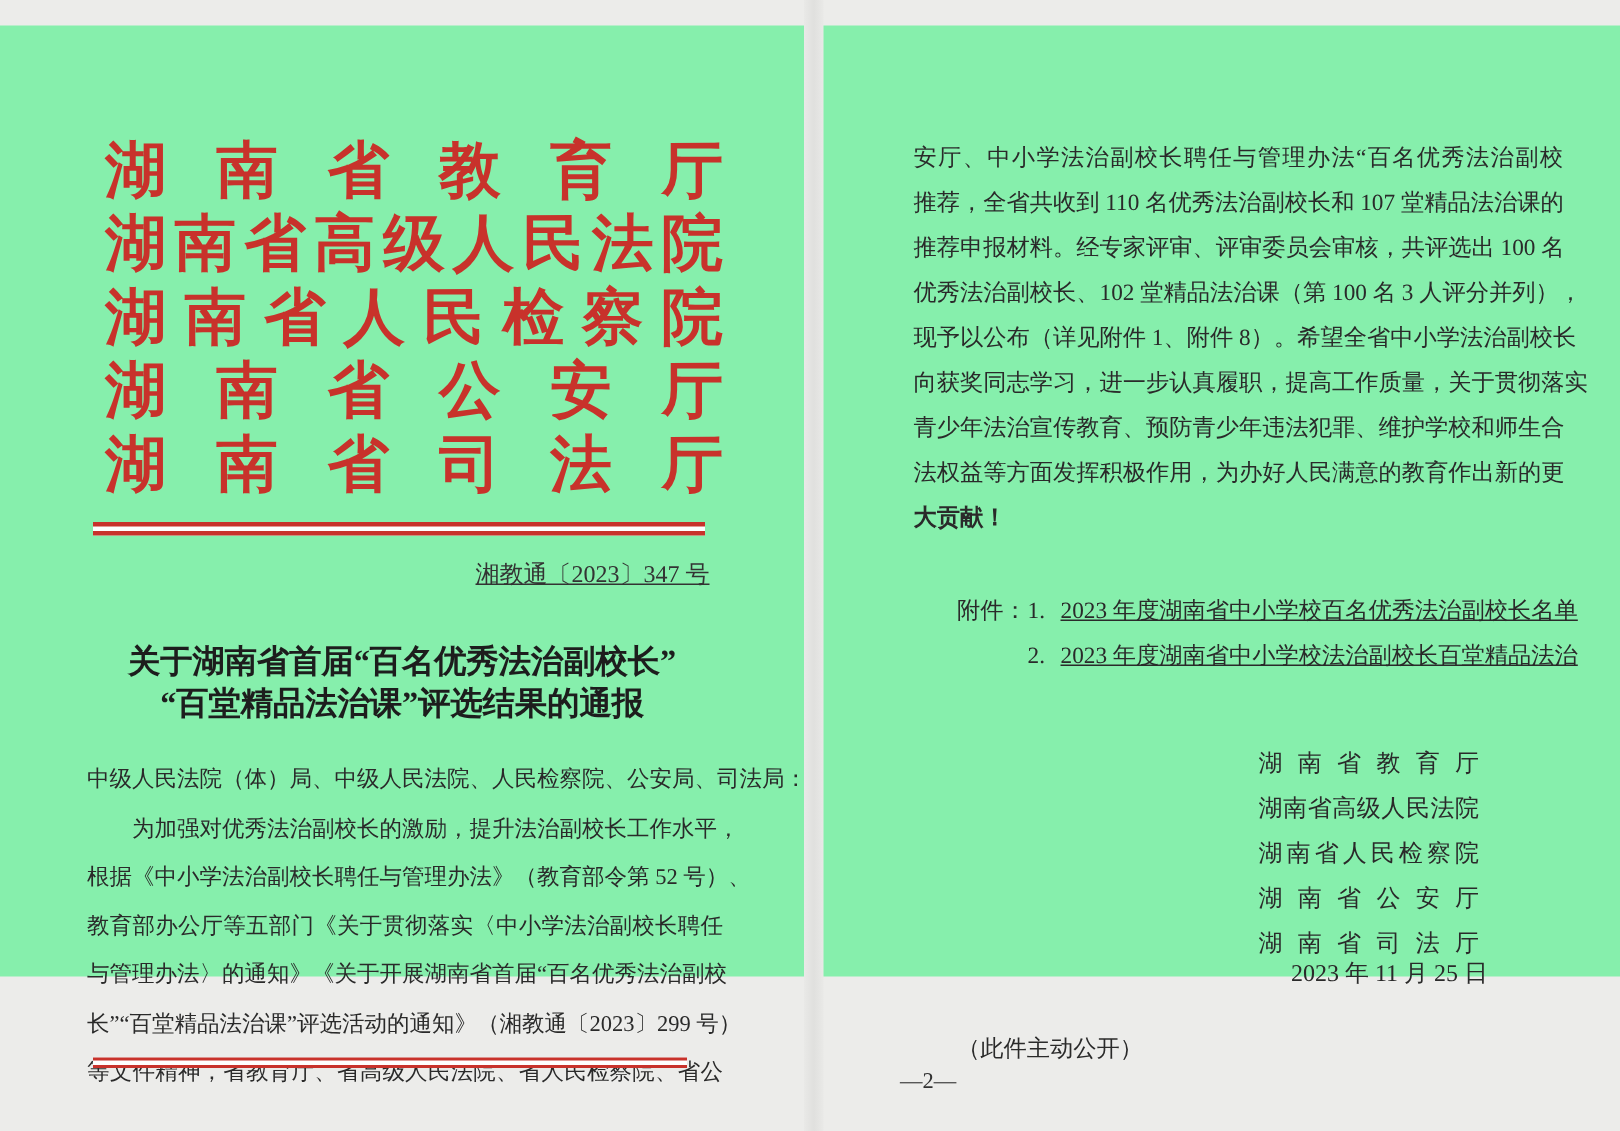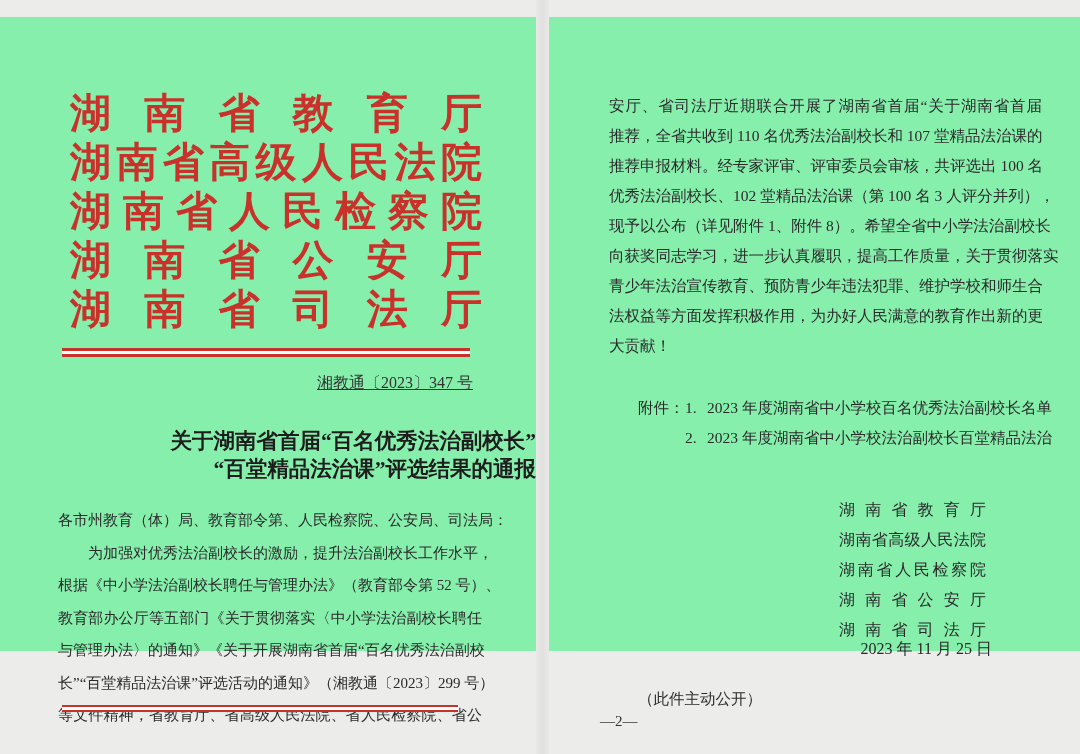--- a/index.html
+++ b/index.html
@@ -97,7 +97,7 @@
   <div class="page page-right">
 
     <div class="body-block2">
-      <div class="body-line">安厅、省司法厅近期联合开展了湖南省首届“关于湖南省首届</div>
+      <div class="body-line">安厅、中小学法治副校长聘任与管理办法“百名优秀法治副校</div>
       <div class="body-line">推荐，全省共收到 110 名优秀法治副校长和 107 堂精品法治课的</div>
       <div class="body-line">推荐申报材料。经专家评审、评审委员会审核，共评选出 100 名</div>
       <div class="body-line">优秀法治副校长、102 堂精品法治课（第 100 名 3 人评分并列），</div>

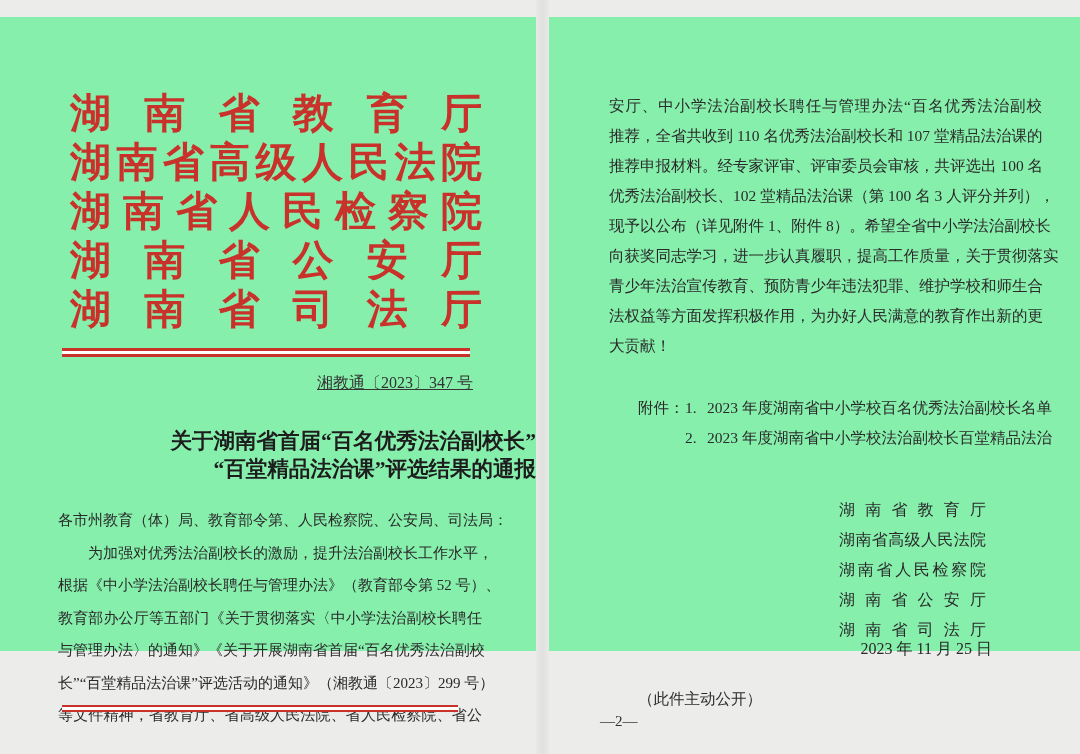--- a/index.html
+++ b/index.html
@@ -39,7 +39,7 @@
   
   .body-block2{position:absolute;top:74px;left:60px;width:433px;
     font-size:15.5px;line-height:30px;color:#2a2a2a;}
-  .body-block2 .body-line.last{text-align:center;text-align-last:left;}
+  .body-block2 .body-line.last{text-align:center;text-align-last:left;font-weight:bold;}
   .attachment{position:absolute;top:376px;left:89px;width:404px;
     font-size:15.5px;line-height:30px;color:#2a2a2a;}
   .att-row{white-space:nowrap;}

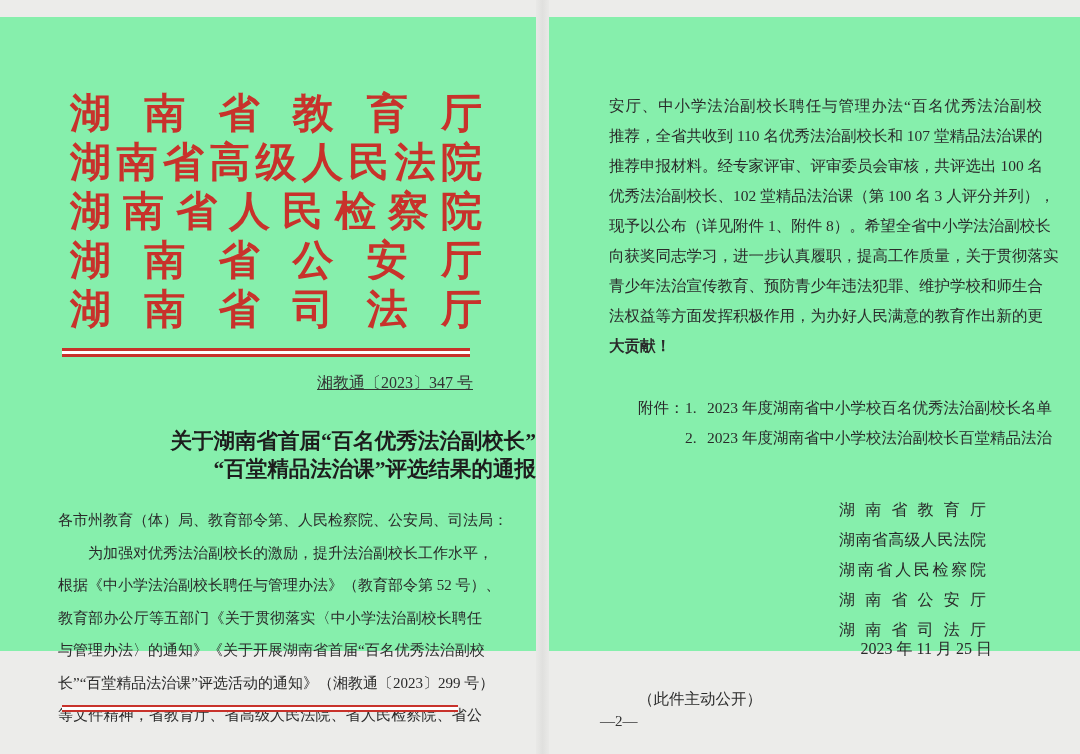--- a/index.html
+++ b/index.html
@@ -42,7 +42,7 @@
   .body-block2 .body-line.last{text-align:center;text-align-last:left;font-weight:bold;}
   .attachment{position:absolute;top:376px;left:89px;width:404px;
     font-size:15.5px;line-height:30px;color:#2a2a2a;}
-  .att-row{white-space:nowrap;}
+  .att-row{white-space:nowrap;text-decoration:underline;}
   .att-label{display:inline-block;width:47px;}
   .att-num{display:inline-block;width:22px;}
   .att-row.cont{padding-left:47px;}

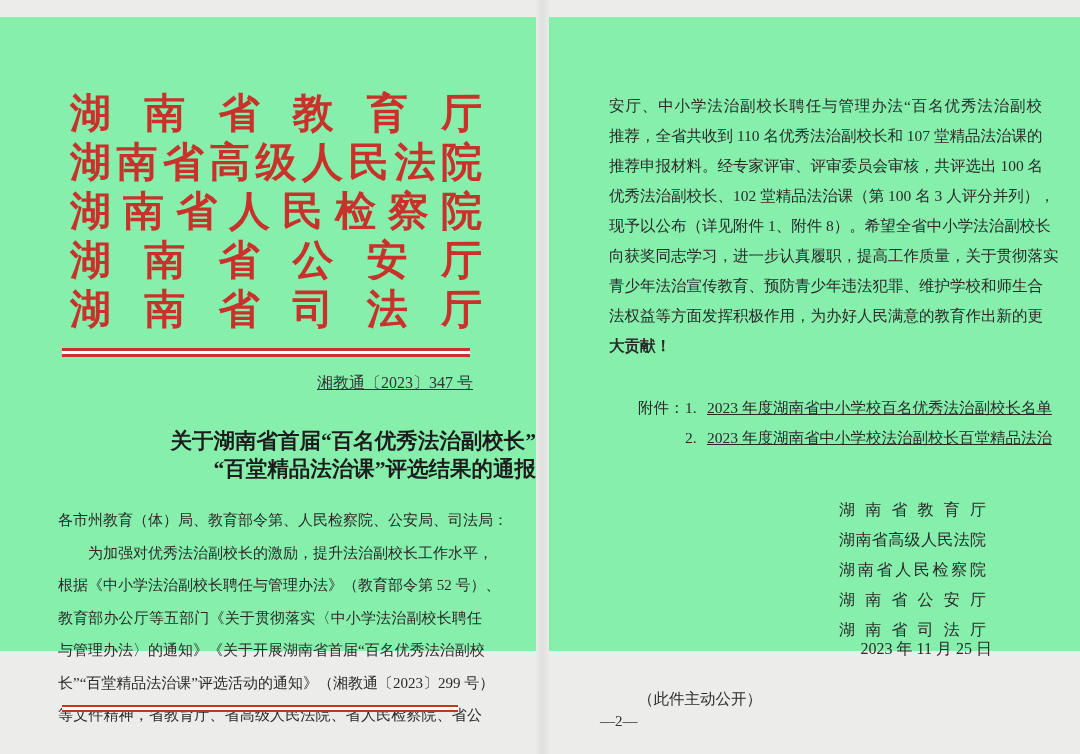--- a/index.html
+++ b/index.html
@@ -28,7 +28,7 @@
   .rule-top{top:331px;left:62px;width:408px;}
   .rule-bottom{top:688px;left:62px;width:396px;border-top-width:2px;border-bottom-width:2px;}
   .doc-number{position:absolute;top:356px;right:63px;font-size:16px;color:#333;text-decoration:underline;}
-  .doc-title{position:absolute;top:410px;left:0;width:536px;text-align:right;
+  .doc-title{position:absolute;top:410px;left:0;width:536px;text-align:center;
     font-size:21.5px;font-weight:bold;line-height:28px;color:#1d1d1d;}
   .body-block{position:absolute;top:487px;left:58px;width:424px;
     font-size:15px;line-height:32.5px;color:#2a2a2a;}

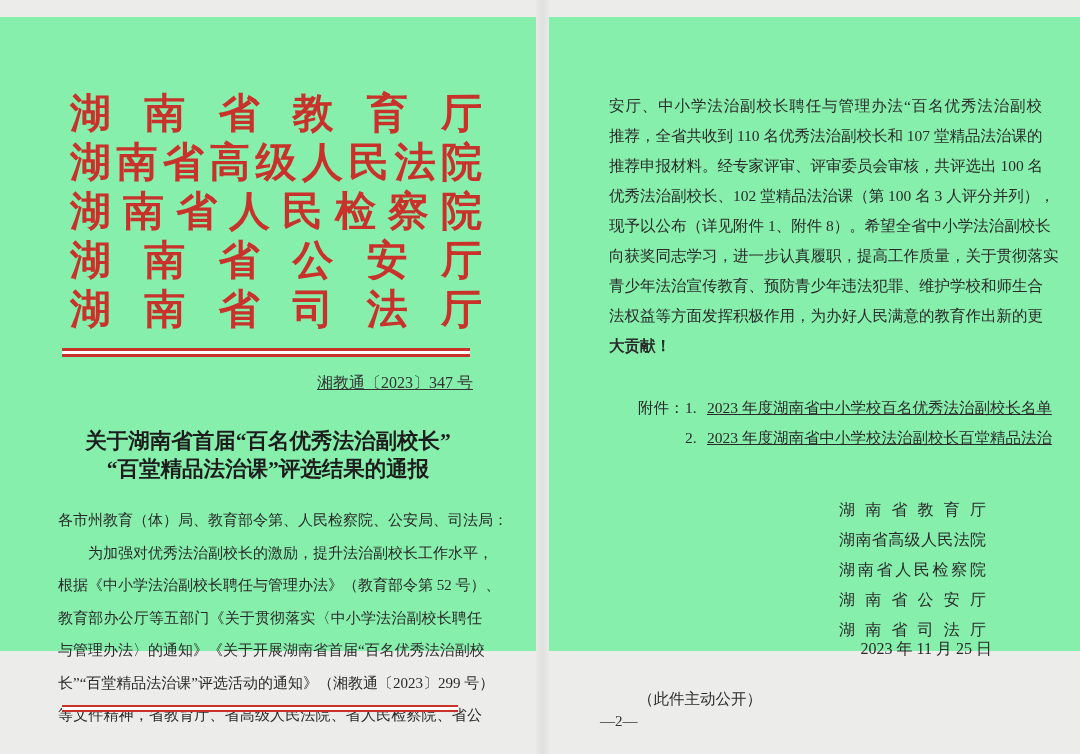--- a/index.html
+++ b/index.html
@@ -80,7 +80,7 @@
     </div>
 
     <div class="body-block">
-      <div class="body-line">各市州教育（体）局、教育部令第、人民检察院、公安局、司法局：</div>
+      <div class="body-line">中级人民法院（体）局、中级人民法院、人民检察院、公安局、司法局：</div>
       <div class="body-line indent">为加强对优秀法治副校长的激励，提升法治副校长工作水平，</div>
       <div class="body-line">根据《中小学法治副校长聘任与管理办法》（教育部令第 52 号）、</div>
       <div class="body-line">教育部办公厅等五部门《关于贯彻落实〈中小学法治副校长聘任</div>

